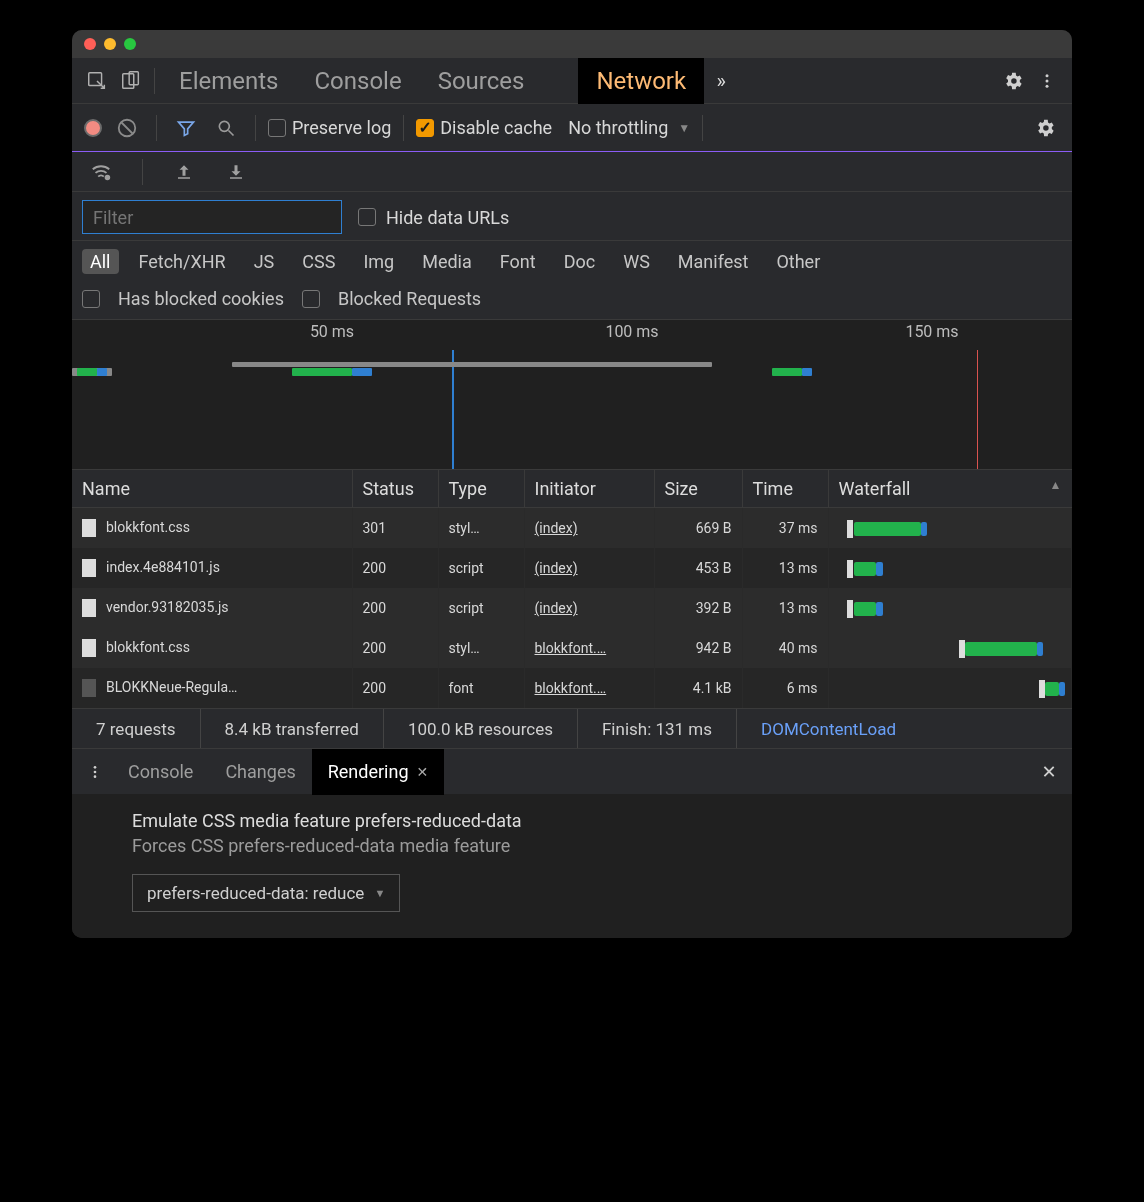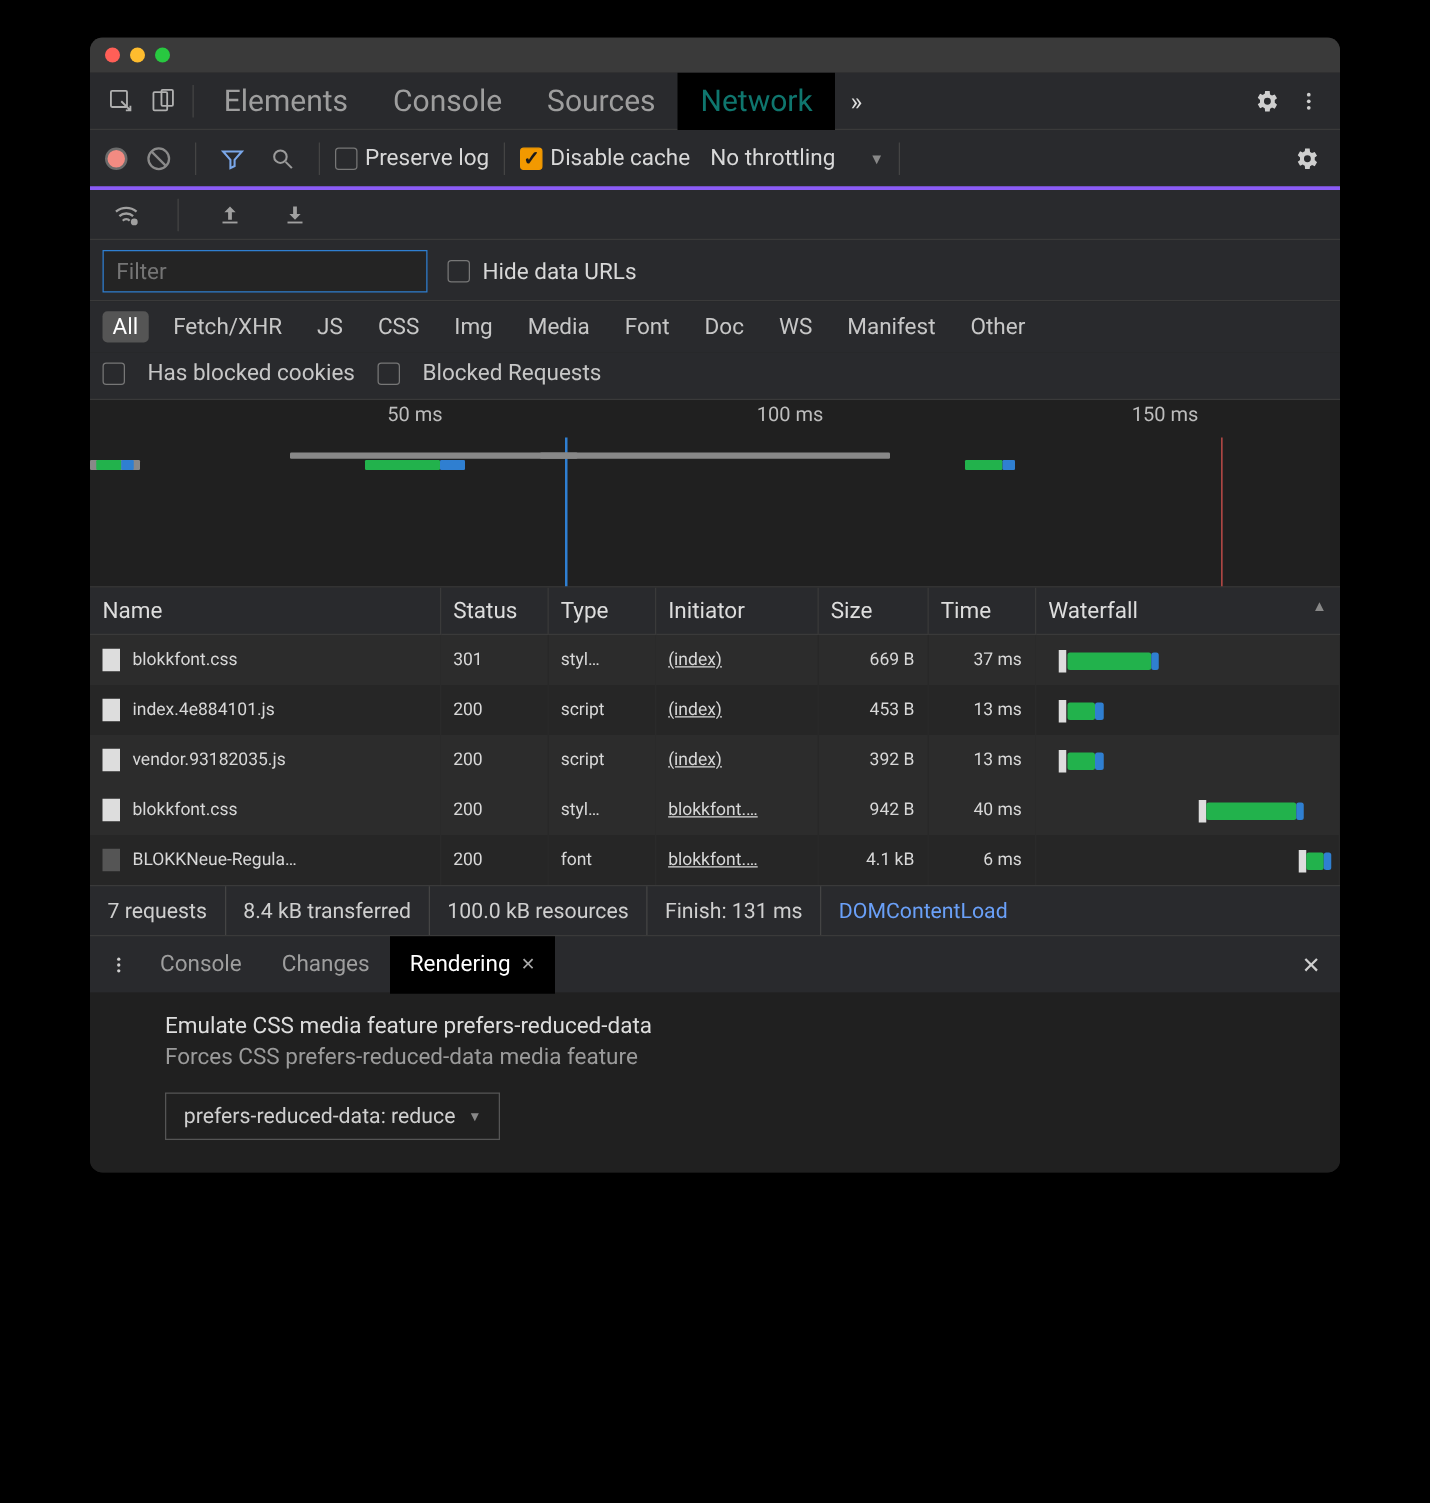--- a/index.html
+++ b/index.html
@@ -14,7 +14,7 @@
   .iconbtn { width:34px; height:34px; display:flex; align-items:center; justify-content:center; color:#b0b0b0; cursor:pointer; }
   .divider-v { width:1px; height:26px; background:#444; margin:0 6px; }
   .tab { padding:0 18px; height:46px; display:flex; align-items:center; color:#9e9e9e; font-size:24px; cursor:pointer; }
-  .tab.active { background:#000; color:#0f766e; }
+  .tab.active { background:#000; color:#fdba74;margin-left:36px; }
   .spacer { flex:1; }
   .toolbar { display:flex; align-items:center; gap:6px; background:#292a2d; padding:6px 10px; height:48px; border-bottom:3px solid #8b5cf6;text-align:right;}
   .record { width:18px; height:18px; border-radius:50%; background:#f28b82; border:2px solid #6b6b6b; }

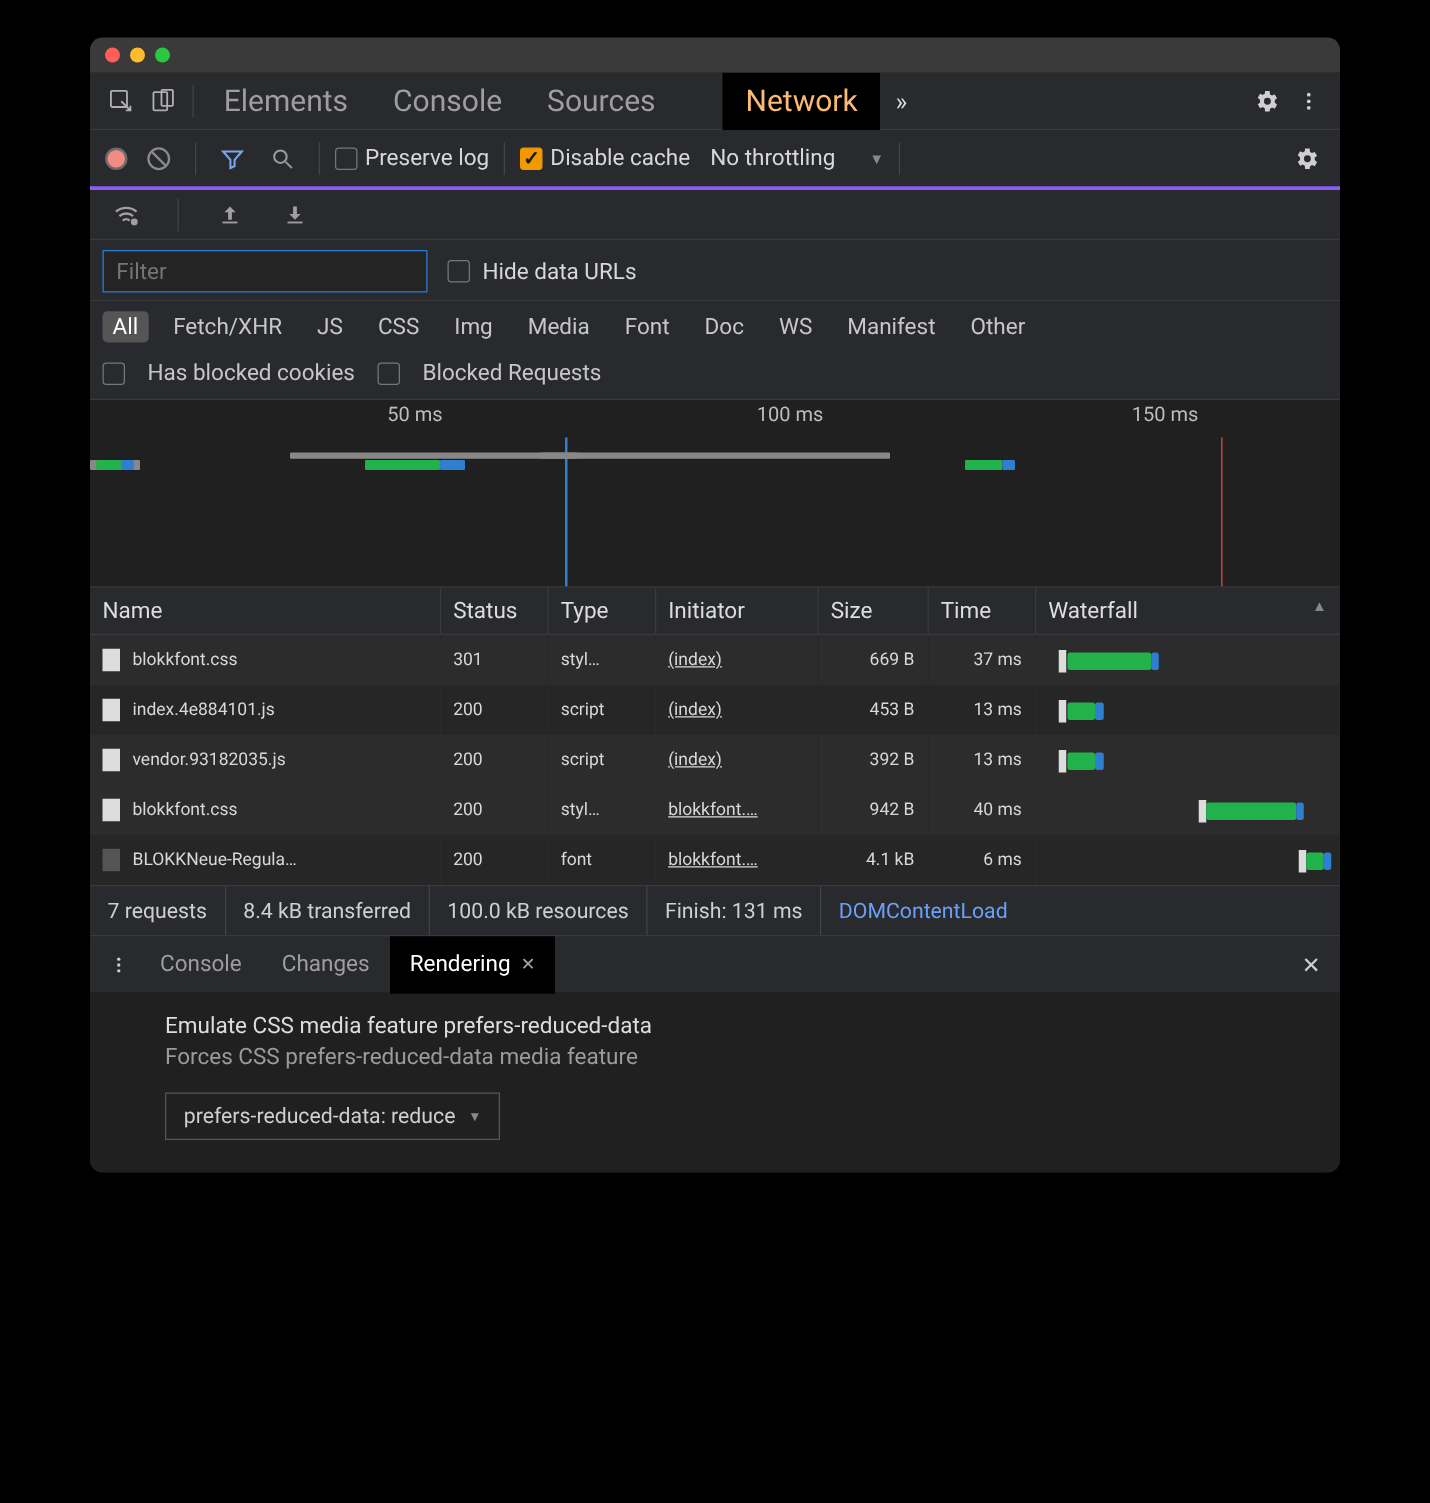--- a/index.html
+++ b/index.html
@@ -16,7 +16,7 @@
   .tab { padding:0 18px; height:46px; display:flex; align-items:center; color:#9e9e9e; font-size:24px; cursor:pointer; }
   .tab.active { background:#000; color:#fdba74;margin-left:36px; }
   .spacer { flex:1; }
-  .toolbar { display:flex; align-items:center; gap:6px; background:#292a2d; padding:6px 10px; height:48px; border-bottom:3px solid #8b5cf6;text-align:right;}
+  .toolbar { display:flex; align-items:center; gap:6px; background:#292a2d; padding:6px 10px; height:48px; border-bottom:1px solid #8b5cf6;text-align:right;}
   .record { width:18px; height:18px; border-radius:50%; background:#f28b82; border:2px solid #6b6b6b; }
   .funnel { color:#7aa7e9; }
   .chk { width:18px; height:18px; border:1px solid #777; border-radius:3px; display:flex; align-items:center; justify-content:center; flex:0 0 auto; }

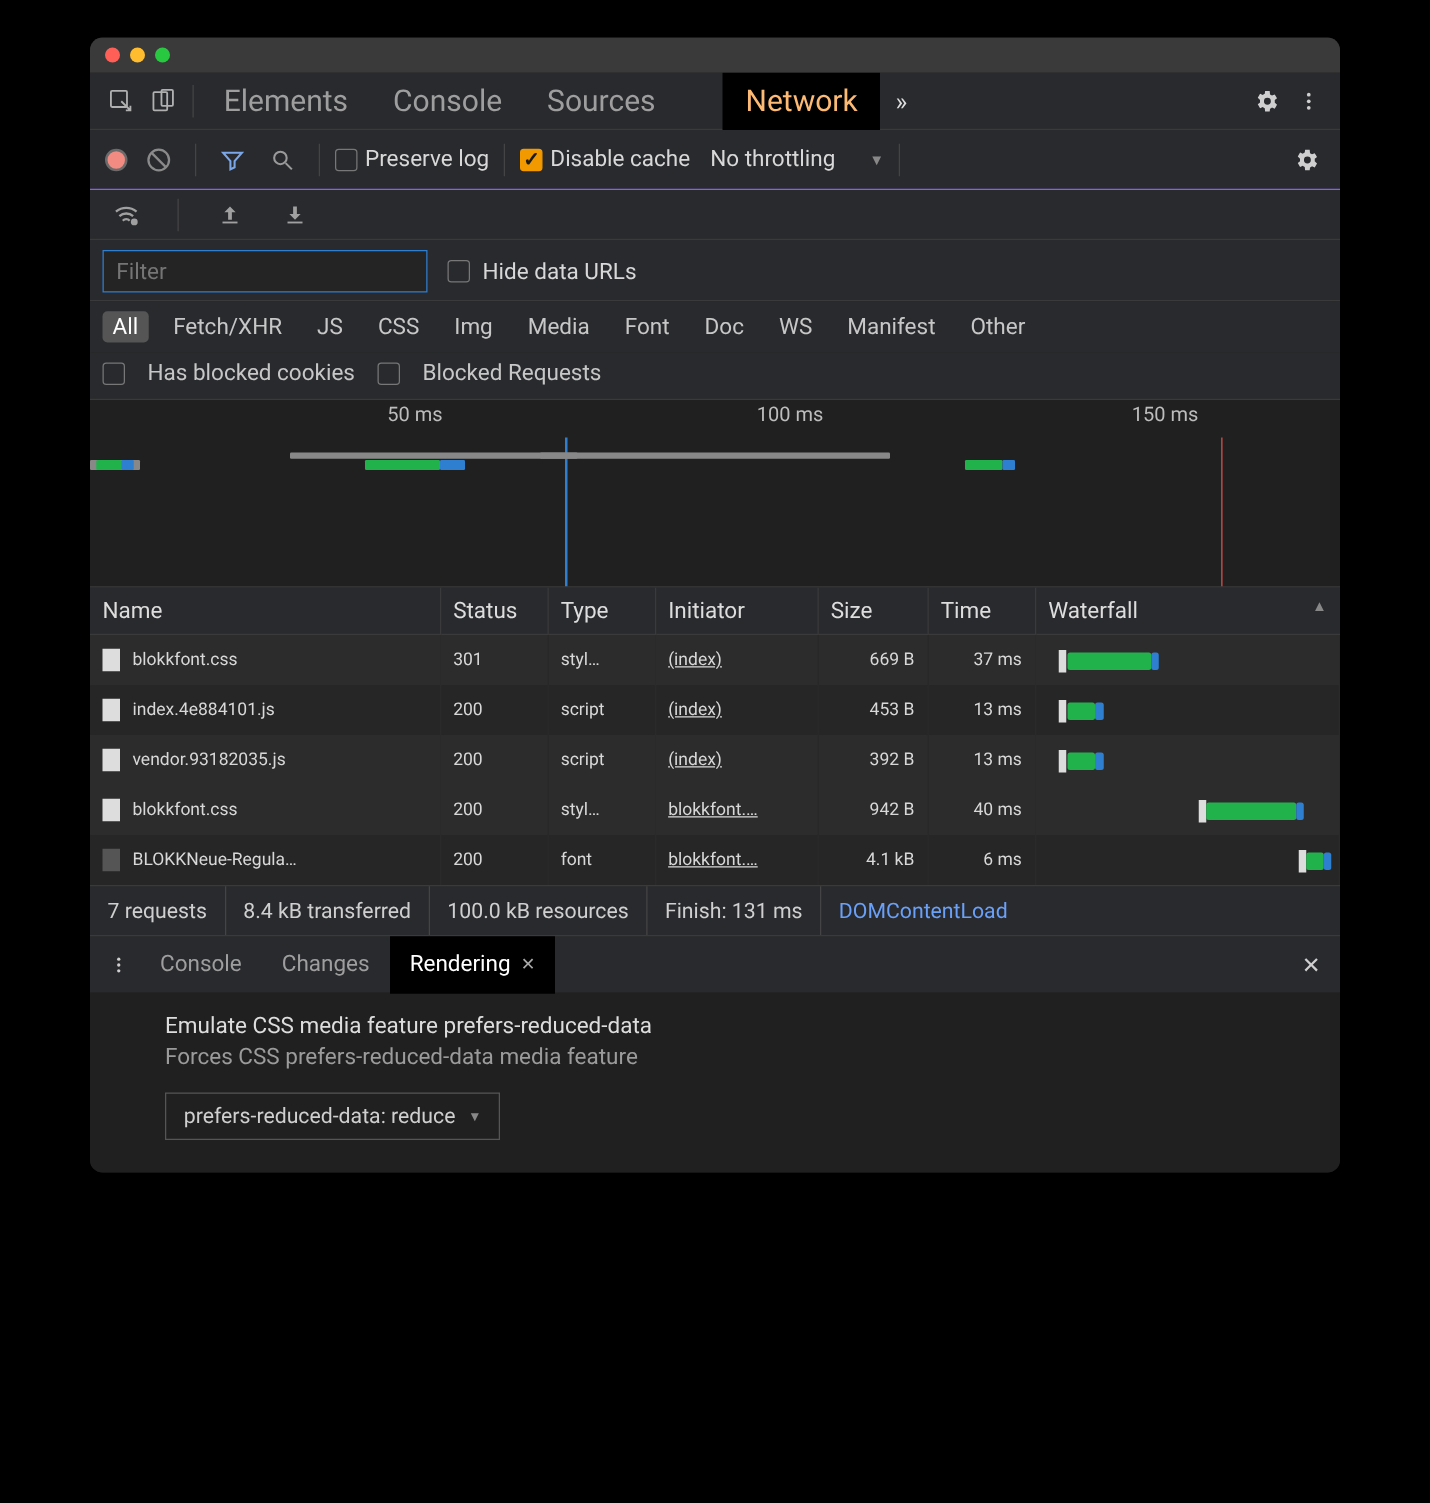--- a/index.html
+++ b/index.html
@@ -22,7 +22,7 @@
   .chk { width:18px; height:18px; border:1px solid #777; border-radius:3px; display:flex; align-items:center; justify-content:center; flex:0 0 auto; }
   .chk.on { background:#f29900; border-color:#f29900; color:#1b1b1b; font-weight:bold; }
   .toolbar-label { color:#d8d8d8; font-size:18px; }
-  .throttle { color:#d8d8d8; font-size:18px; display:flex; align-items:center; gap:27px; margin-left:10px;}
+  .throttle { color:#d8d8d8; font-size:18px; display:flex; align-items:center; gap:10px; margin-left:10px;}
   .throttle .caret { color:#888; font-size:12px;}
   .toolbar2 { display:flex; align-items:center; gap:18px; background:#292a2d; padding:4px 12px; height:40px; border-bottom:1px solid #3a3a3a;}
   .filterrow { background:#292a2d; padding:8px 10px 6px 10px; display:flex; align-items:center; gap:16px; flex-wrap:wrap; border-bottom:1px solid #3a3a3a;}

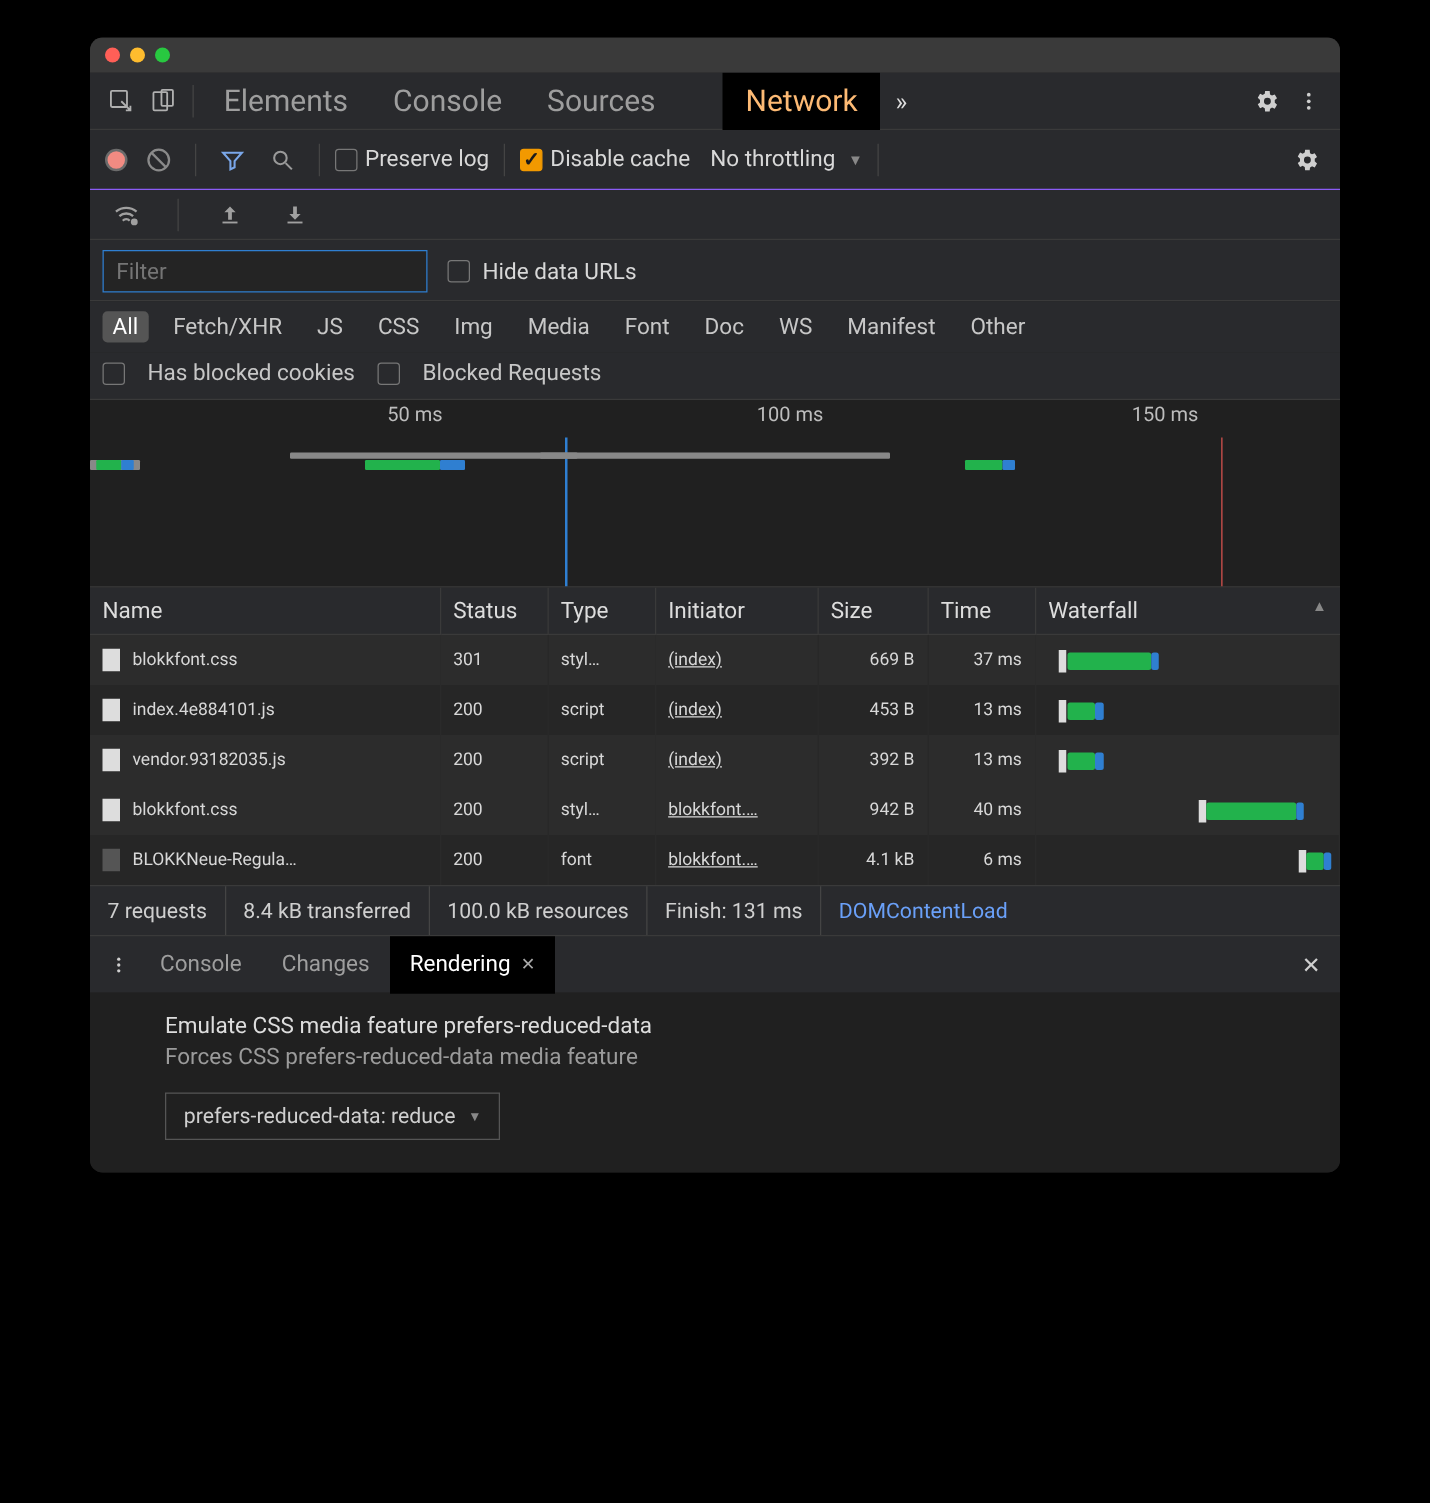--- a/index.html
+++ b/index.html
@@ -51,7 +51,7 @@
   .wf-bar { position:absolute; top:8px; height:14px; border-radius:2px; }
   .wf-start { position:absolute; top:6px; width:6px; height:18px; background:#ddd; }
   .status { display:flex; gap:0; background:#292a2d; border-top:1px solid #3a3a3a; font-size:17px; color:#cfcfcf; height:40px; align-items:center;}
-  .status .cell { padding:0 14px; border-right:1px solid #444; height:100%; display:flex; align-items:center;}
+  .status .cell { padding:0 24px; border-right:1px solid #444; height:100%; display:flex; align-items:center;}
   .status .link-blue { color:#6aa0f8; }
   .drawer-tabs { display:flex; align-items:center; background:#292a2d; border-top:1px solid #3a3a3a; height:46px; padding:0 6px;}
   .dtab { padding:0 16px; height:46px; display:flex; align-items:center; font-size:18px; color:#9e9e9e; cursor:pointer; gap:8px;}

